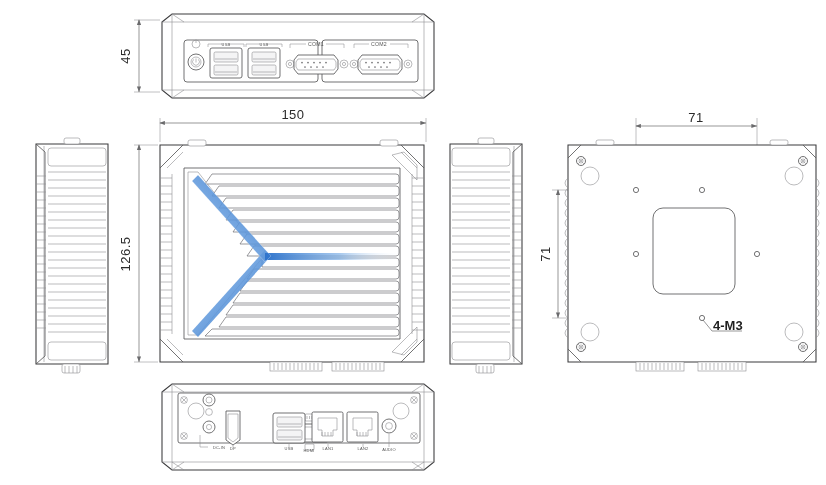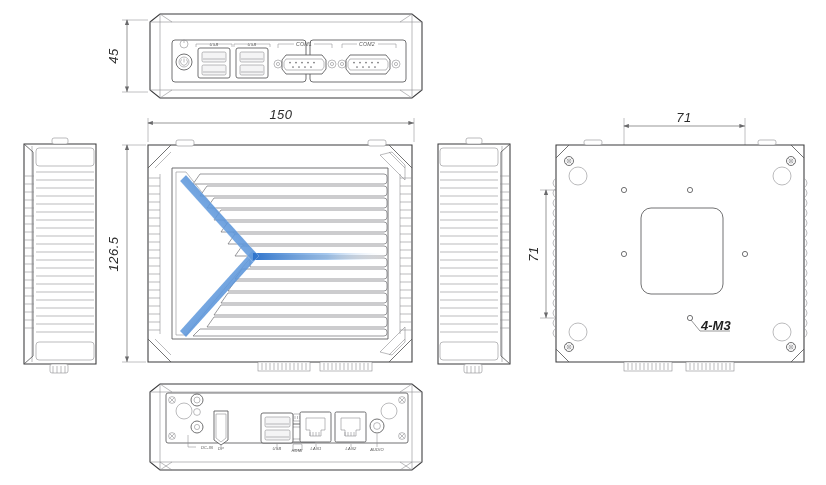--- a/index.html
+++ b/index.html
@@ -5,7 +5,7 @@
   html,body{margin:0;padding:0;background:#ffffff;}
   body{width:826px;height:485px;position:relative;overflow:hidden;
        font-family:"Liberation Sans","DejaVu Sans",sans-serif;color:#333;}
-  #stage{position:absolute;left:0;top:0;width:756px;height:485px;font-style:italic;}
+  #stage{position:absolute;left:12px;top:0;width:756px;height:485px;}
   svg{display:block;}
   .dimtxt{font-family:"Liberation Sans","DejaVu Sans",sans-serif;
           font-size:13px;fill:#2b2b2b;letter-spacing:.5px;}

